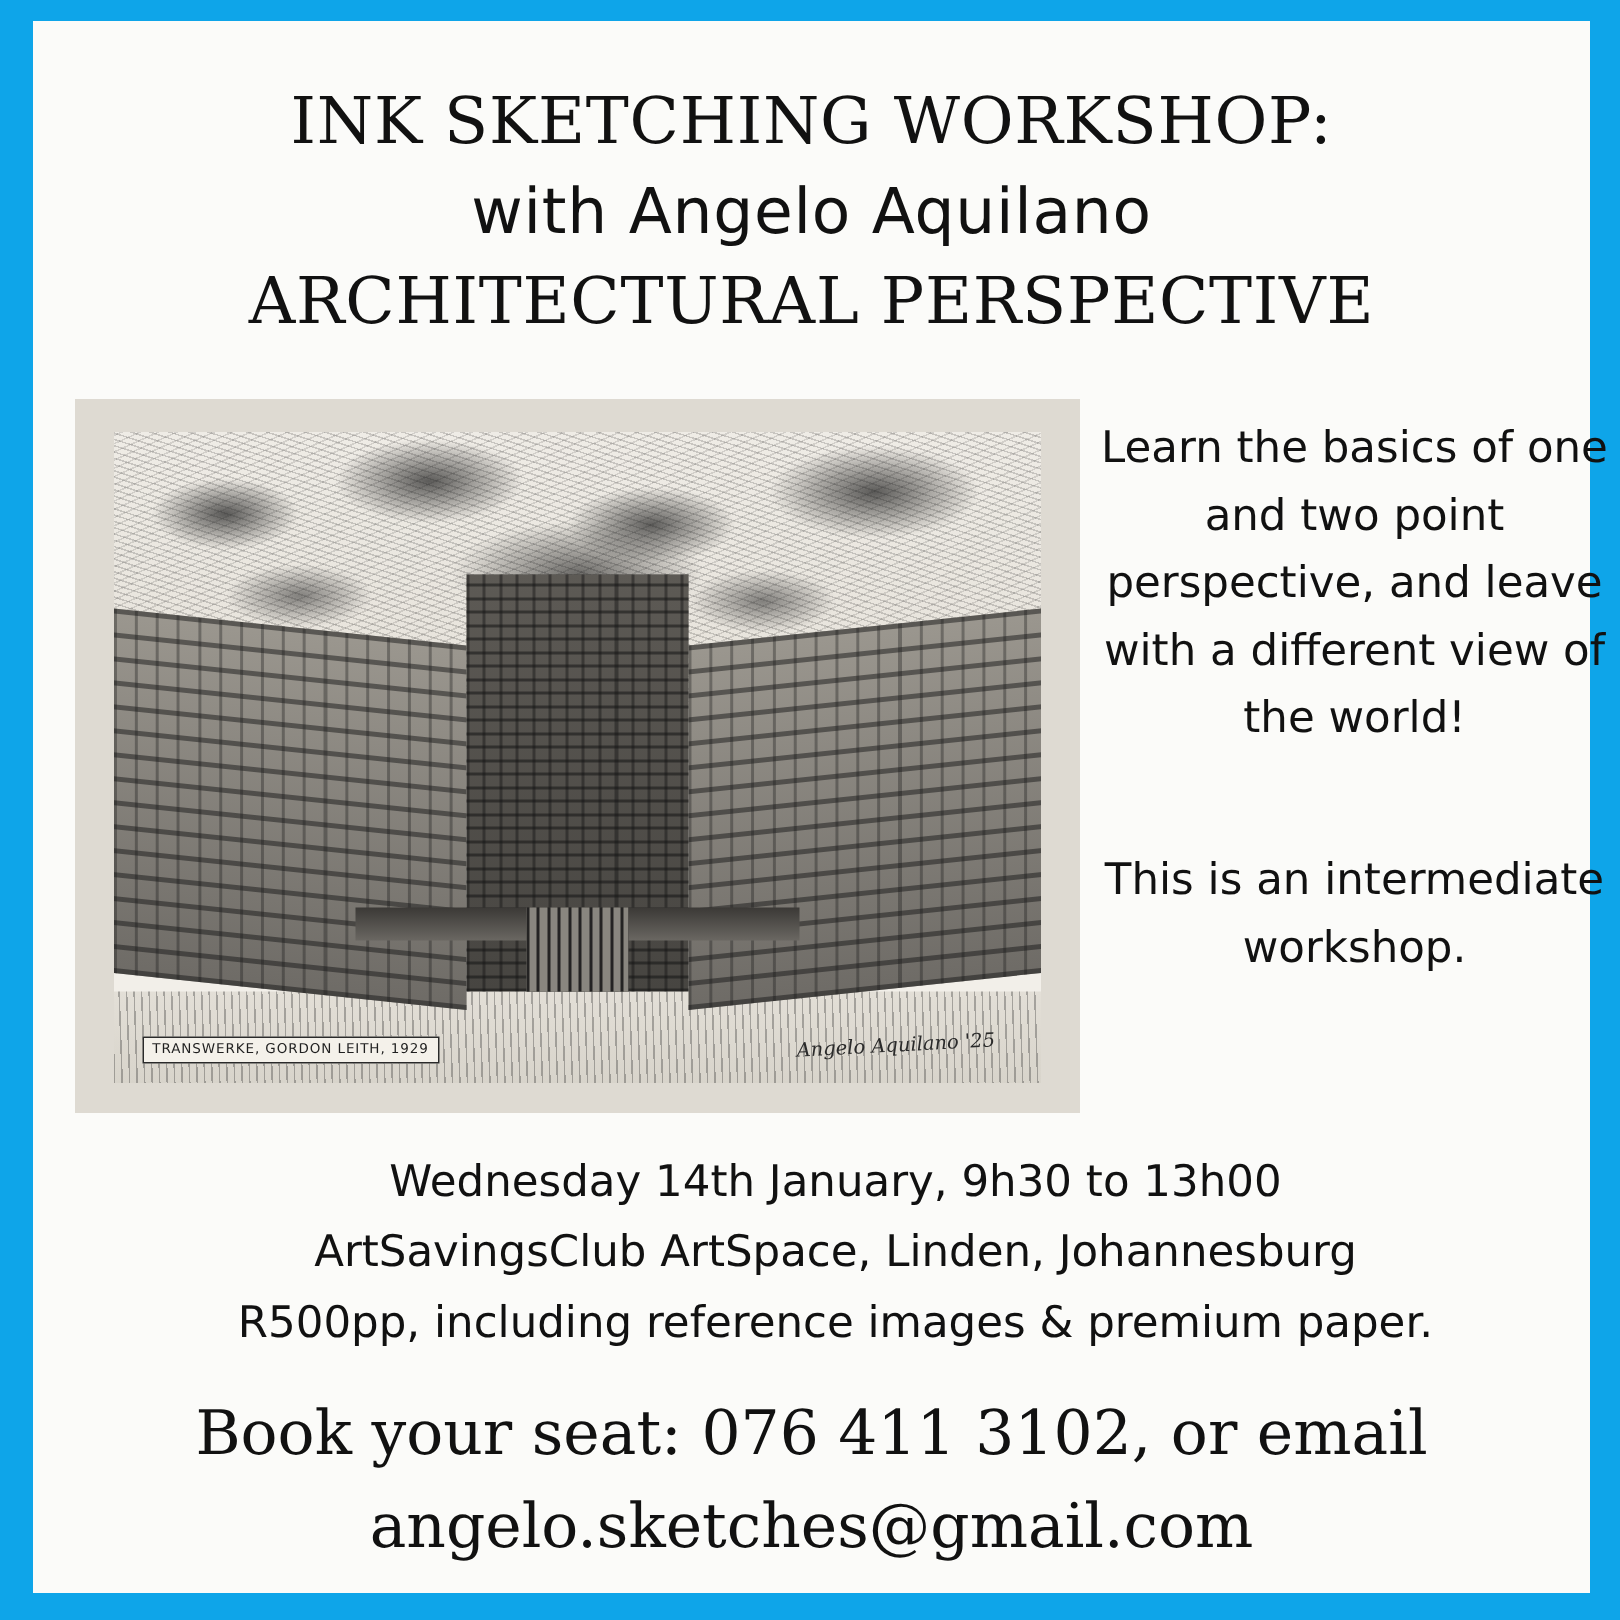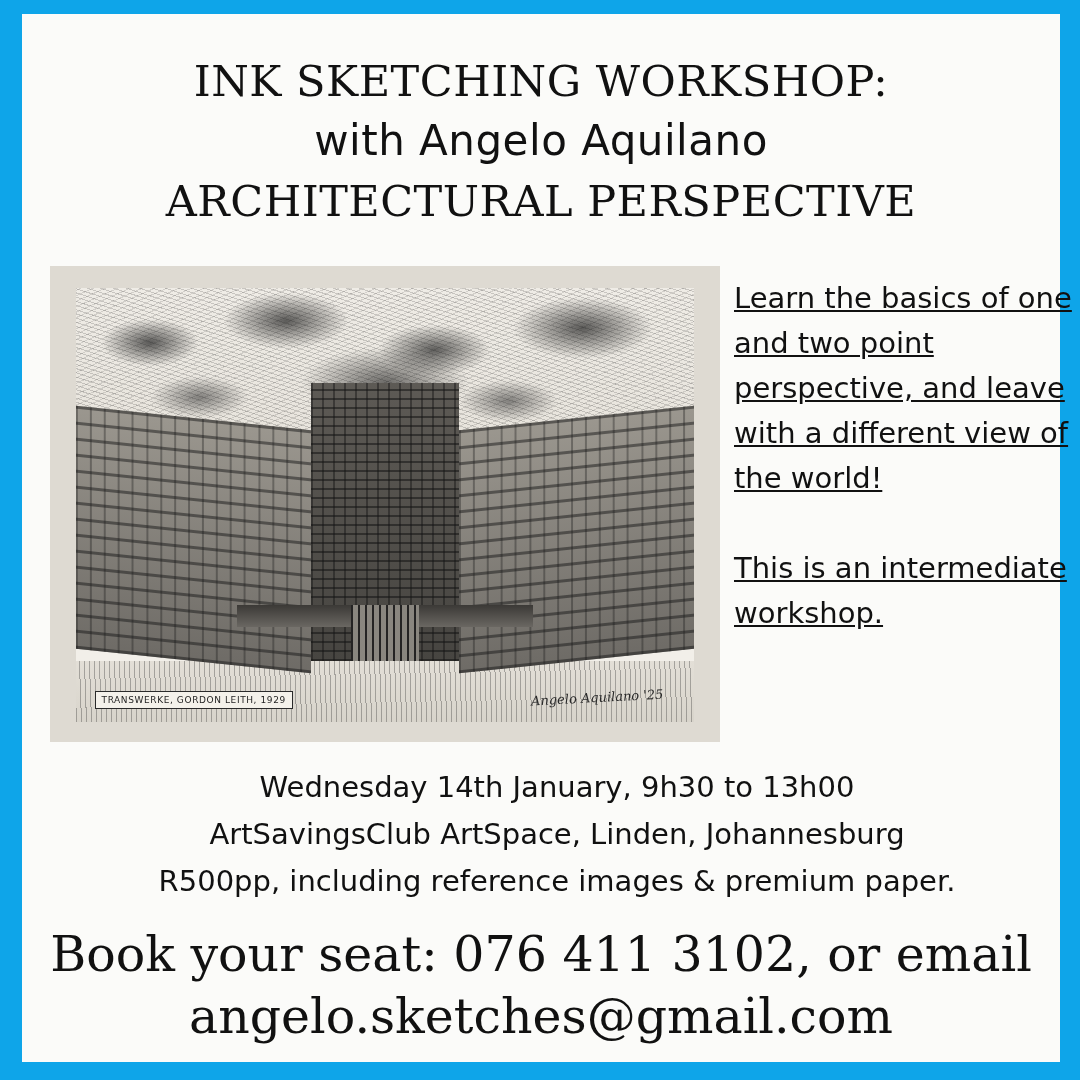--- a/index.html
+++ b/index.html
@@ -170,12 +170,11 @@
     left: 712px;
     top: 262px;
     width: 338px;
-    text-align: left;
+    text-align: center;
     font-family: "DejaVu Sans", sans-serif;
     font-size: 29px;
     line-height: 45px;
     color: #111;
-    text-decoration: underline;
   }
   .side-text p { margin: 0; }
   .side-text p + p { margin-top: 45px; }

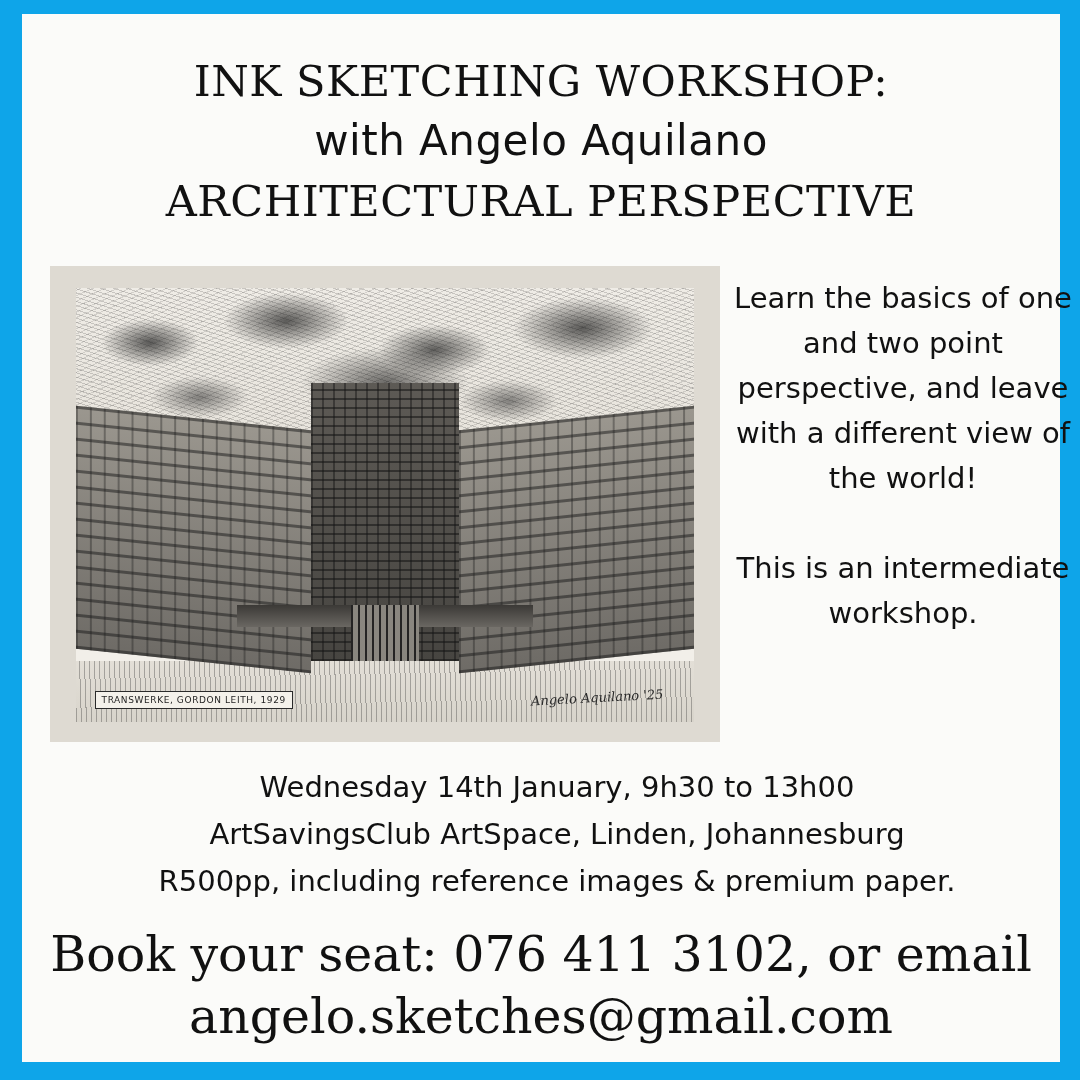--- a/index.html
+++ b/index.html
@@ -177,7 +177,7 @@
     color: #111;
   }
   .side-text p { margin: 0; }
-  .side-text p + p { margin-top: 45px; }
+  .side-text p + p { margin-top: 63px; }
 
   
   .details {

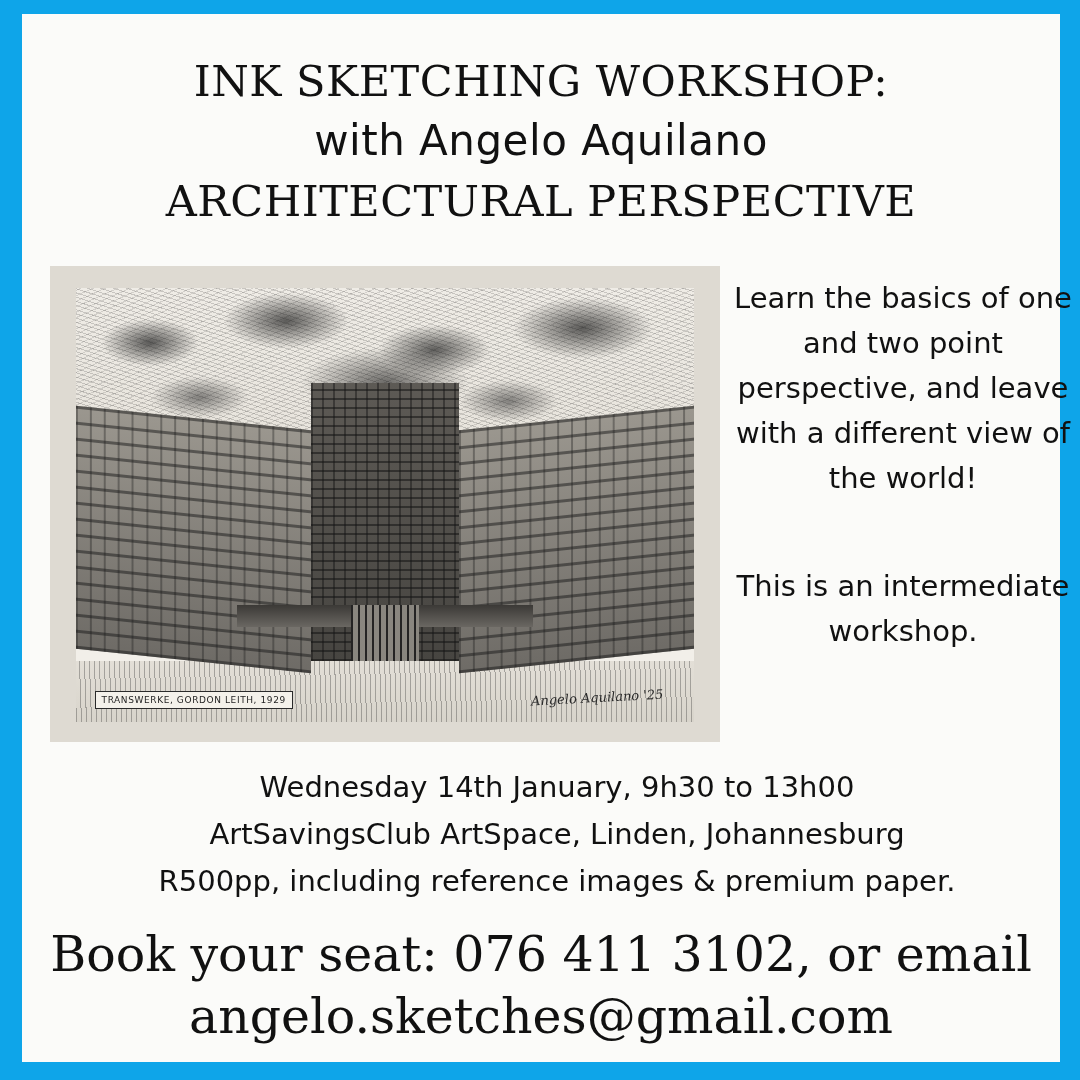--- a/index.html
+++ b/index.html
@@ -200,7 +200,7 @@
     width: 100%;
     text-align: center;
     font-family: "DejaVu Serif", serif;
-    font-size: 49px;
+    font-size: 41px;
     line-height: 62px;
     color: #111;
   }

